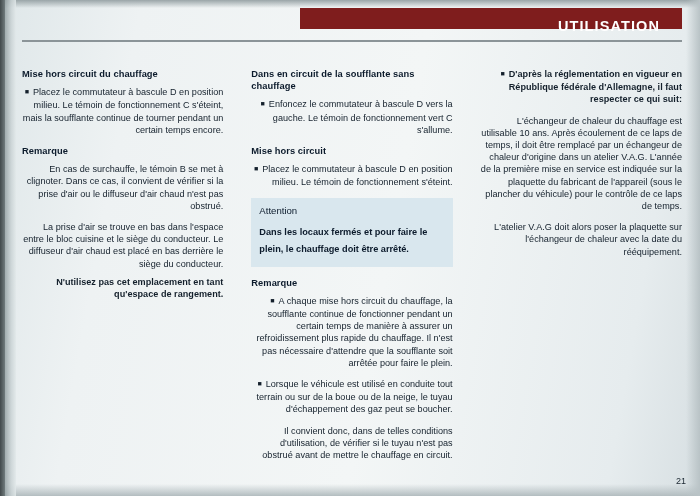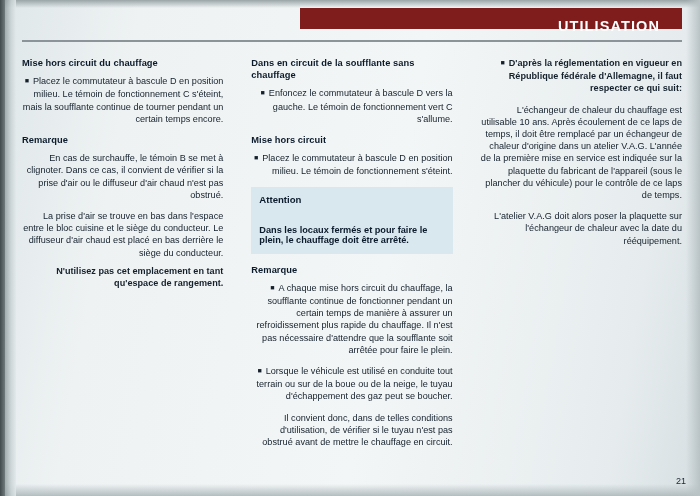--- a/index.html
+++ b/index.html
@@ -77,7 +77,7 @@
   #cols {
     position: absolute;
     left: 22px;
-    top: 57px;
+    top: 68px;
     width: 660px;
     height: 410px;
     display: flex;

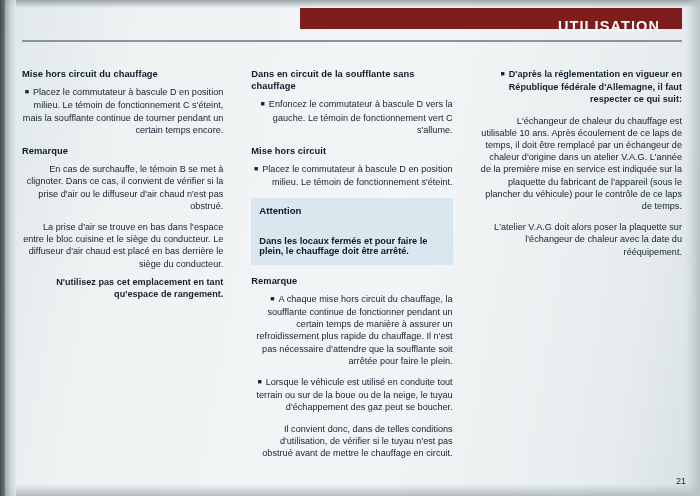--- a/index.html
+++ b/index.html
@@ -123,8 +123,8 @@
   }
   .attention-box h3 {
     font-size: 9.6px;
-    font-weight: bold;
-    margin: 0 0 19px 0;
+    font-weight: normal;
+    margin: 0 0 7px 0;
     color: #0c1b2c;
     line-height: 12px;
   }

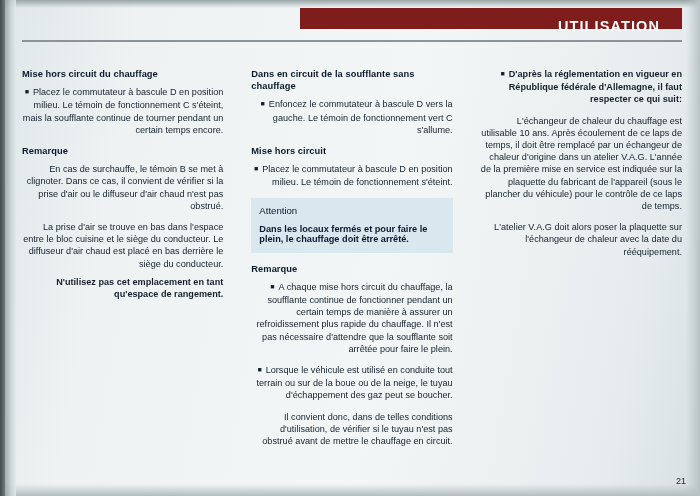--- a/index.html
+++ b/index.html
@@ -132,7 +132,7 @@
     font-size: 9.2px;
     font-weight: bold;
     margin: 0;
-    line-height: 10px;
+    line-height: 17px;
     color: #0c1b2c;
   }
 

